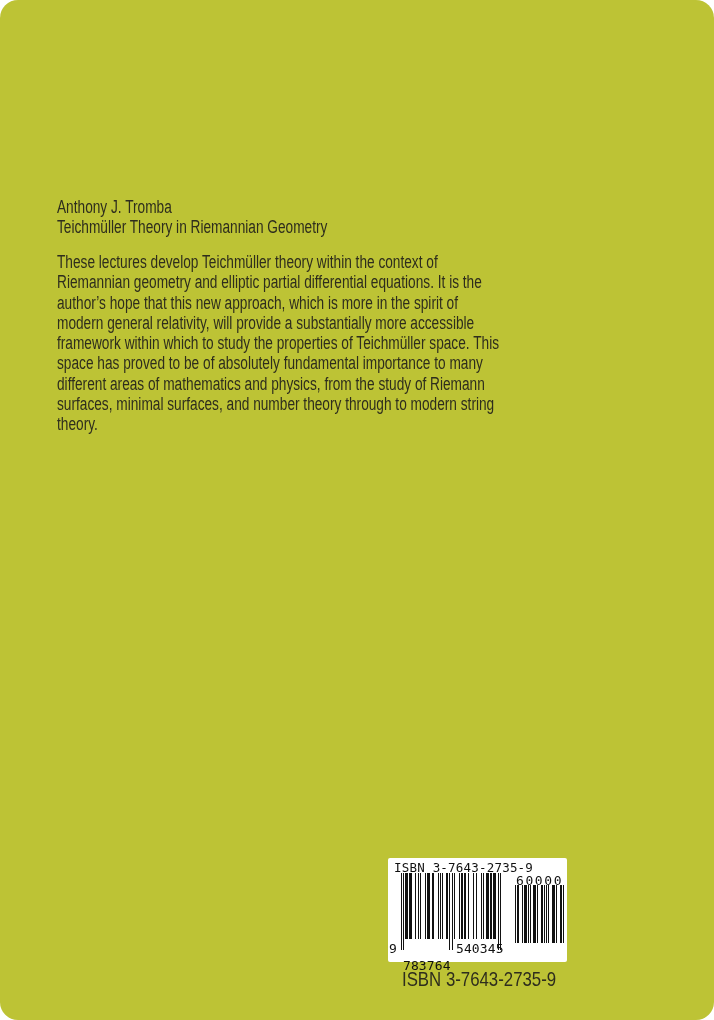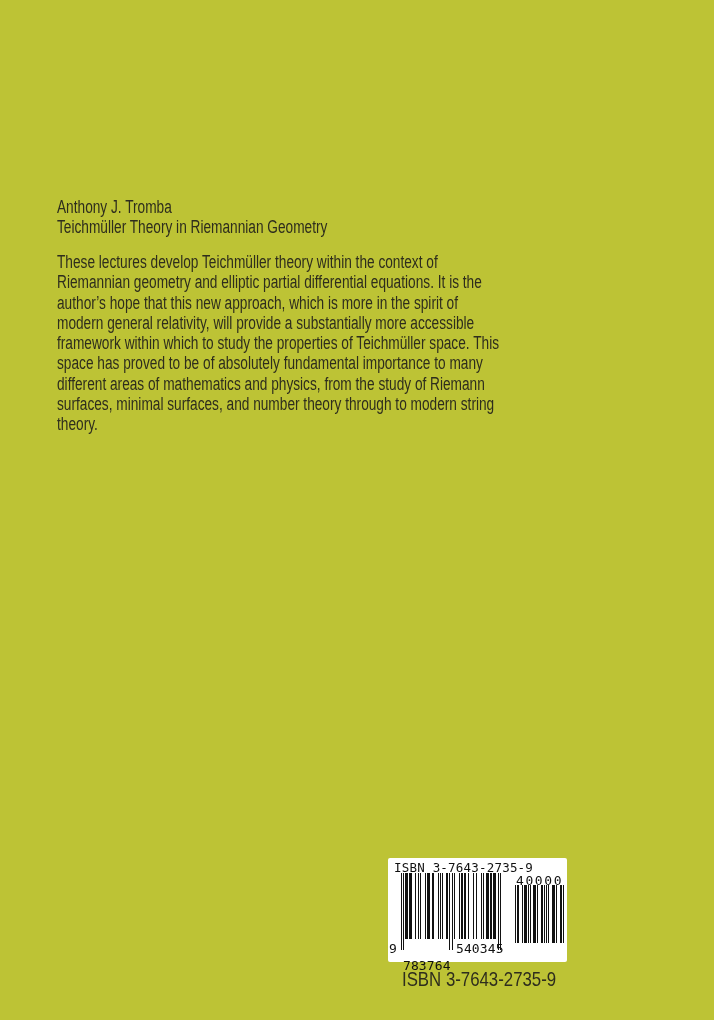--- a/index.html
+++ b/index.html
@@ -10,6 +10,7 @@
     background: #bdc335;
     overflow: hidden;
     font-family: "Liberation Sans", sans-serif;
+    border-radius: 18px;
   }
   .header-block {
     position: absolute;

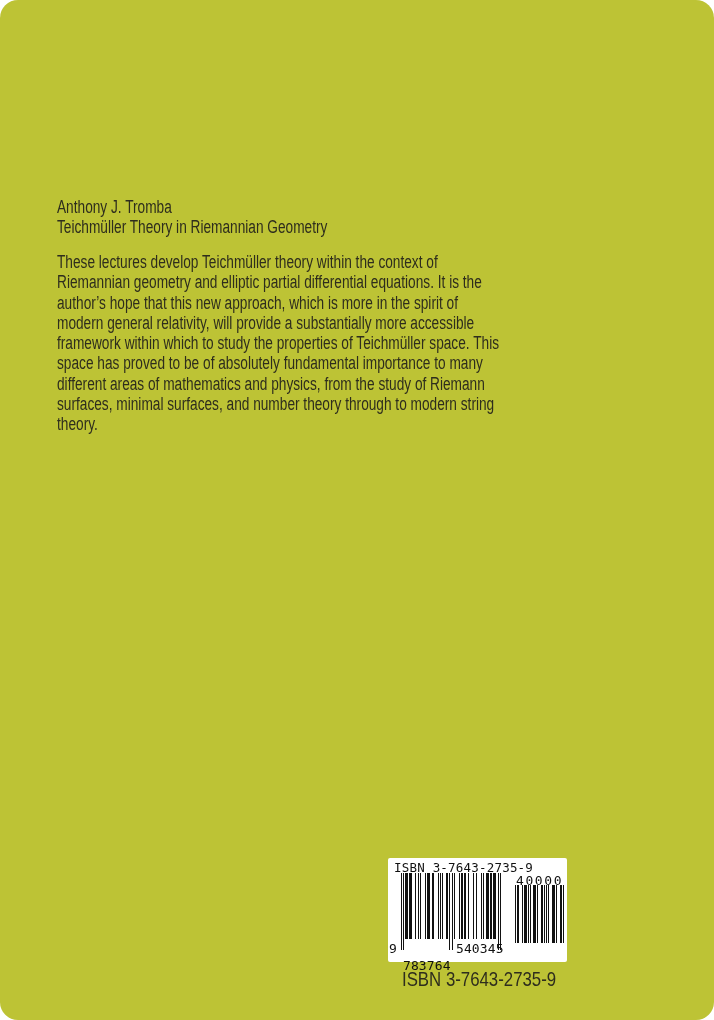--- a/index.html
+++ b/index.html
@@ -128,7 +128,7 @@
     <div class="bc-mono bc-first-digit">9</div>
     <div class="bc-mono bc-left-group">783764</div>
     <div class="bc-mono bc-right-group">540345</div>
-    <div class="bc-mono bc-supp-label">40000</div>
+    <div class="bc-mono bc-supp-label">60000</div>
     <svg class="svg-ean5" id="ean5-svg" width="50" height="58" viewBox="0 0 50 58" shape-rendering="crispEdges">
         <rect x="1.042" y="0" width="1.042" height="58" fill="#111111"></rect>
         <rect x="3.125" y="0" width="2.083" height="58" fill="#111111"></rect>

